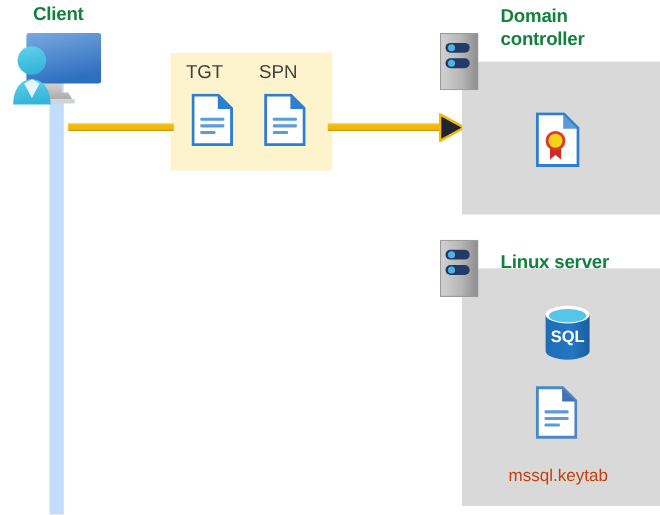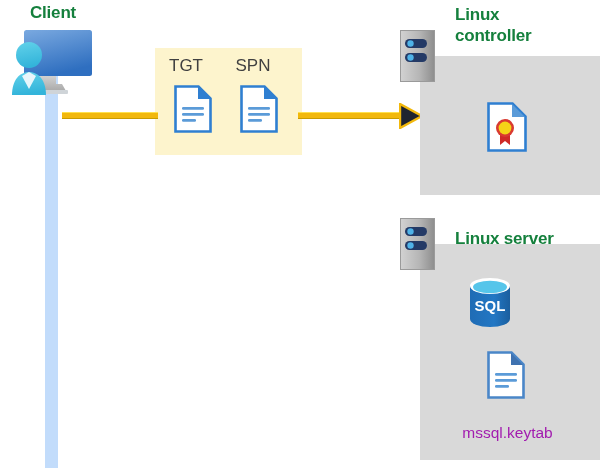--- a/index.html
+++ b/index.html
@@ -151,7 +151,7 @@
 
   <div class="abs gray-panel nosel" style="left:420px; top:56px; width:180px; height:139px;"></div>
 
-  <div class="abs label-bold nosel" style="left:455px; top:4px; width:145px;">Linux
+  <div class="abs label-bold nosel" style="left:455px; top:4px; width:145px;">Domain
 controller</div>
 
   <div class="abs server-icon nosel" style="left:400px; top:30px; width:35px; height:52px;">

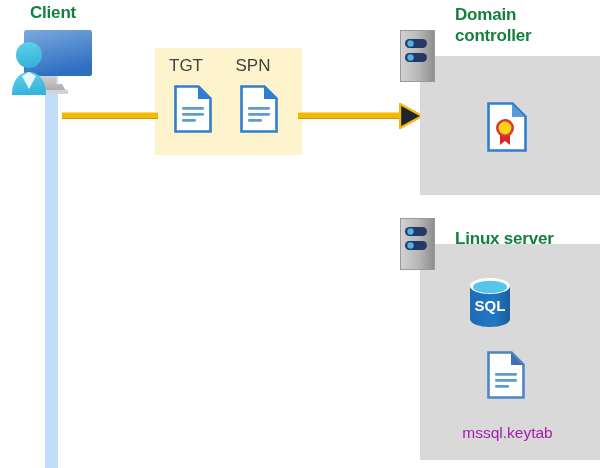--- a/index.html
+++ b/index.html
@@ -205,7 +205,7 @@
     </svg>
   </div>
 
-  <div class="abs nosel" style="left:468px; top:277px; width:44px; height:51px;">
+  <div class="abs nosel" style="left:494px; top:277px; width:44px; height:51px;">
     <svg width="44" height="51" viewBox="0 0 44 51" xmlns="http://www.w3.org/2000/svg">
       <defs>
         <linearGradient id="sqlBody" x1="0" y1="0" x2="1" y2="0">

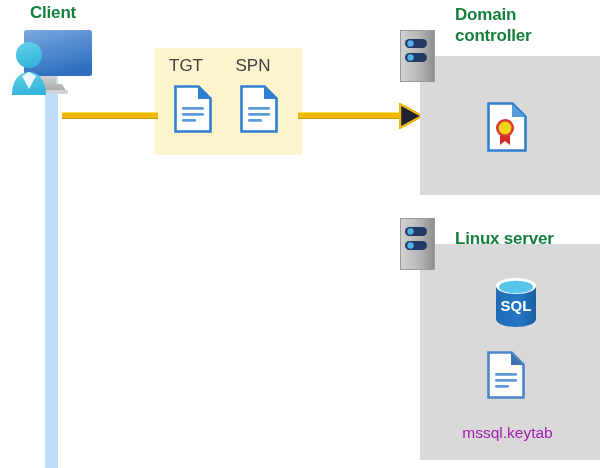--- a/index.html
+++ b/index.html
@@ -36,7 +36,7 @@
     line-height: 20px;
   }
   .doc-caption {
-    color: #a21caf;
+    color: #c2410c;
     font-size: 15.5px;
     text-align: center;
   }

